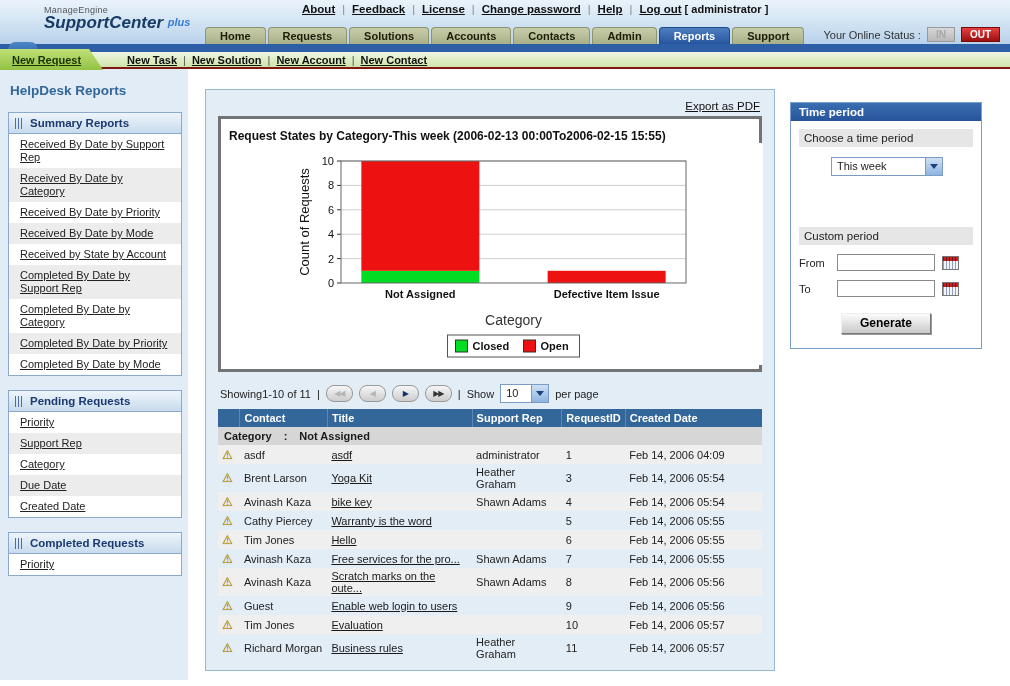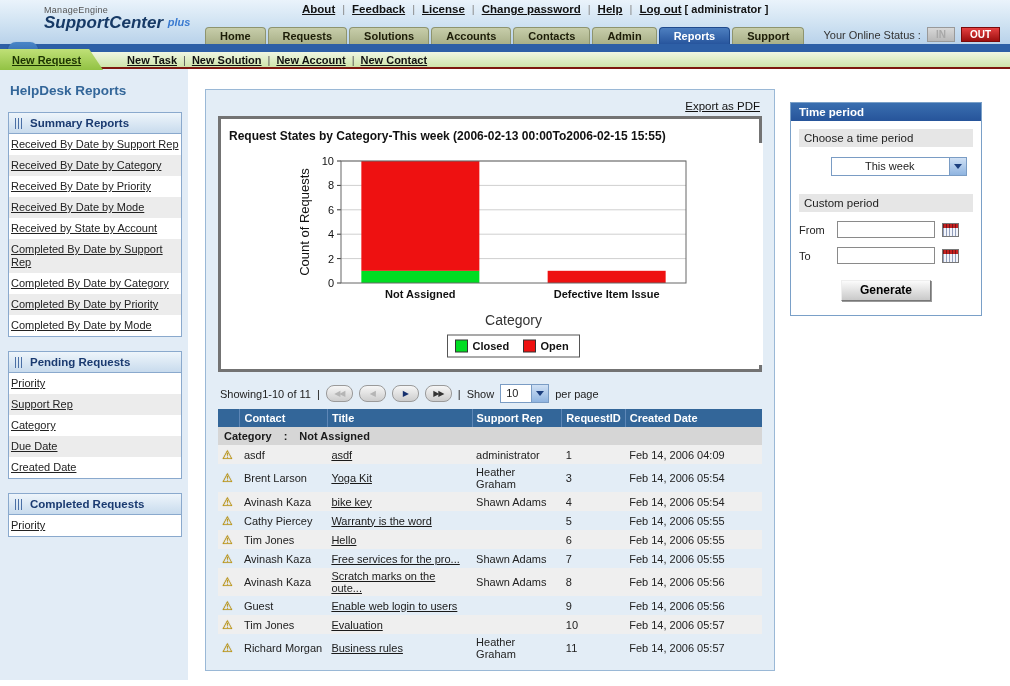--- a/index.html
+++ b/index.html
@@ -44,7 +44,7 @@
   .side-section { background:#fff; border:1px solid #8aa9cd; margin-bottom:14px; }
   .side-section-header { background:linear-gradient(180deg,#eef5fb,#c8dbed); border-bottom:1px solid #8aa9cd; padding:4px 6px; font-weight:bold; font-size:11.5px; color:#1a3a70; display:flex; align-items:center; gap:6px; }
   .eq-icon { width:9px; height:11px; background:repeating-linear-gradient(90deg,#4a6fa5 0 1px,transparent 1px 3px); flex-shrink:0; }
-  .side-item { padding:4px 2px; line-height:13px; }
+  .side-item { padding:4px 11px; line-height:13px; }
   .side-item.alt { background:#ececec; }
   .side-item a { color:#222; text-decoration:underline; }
 

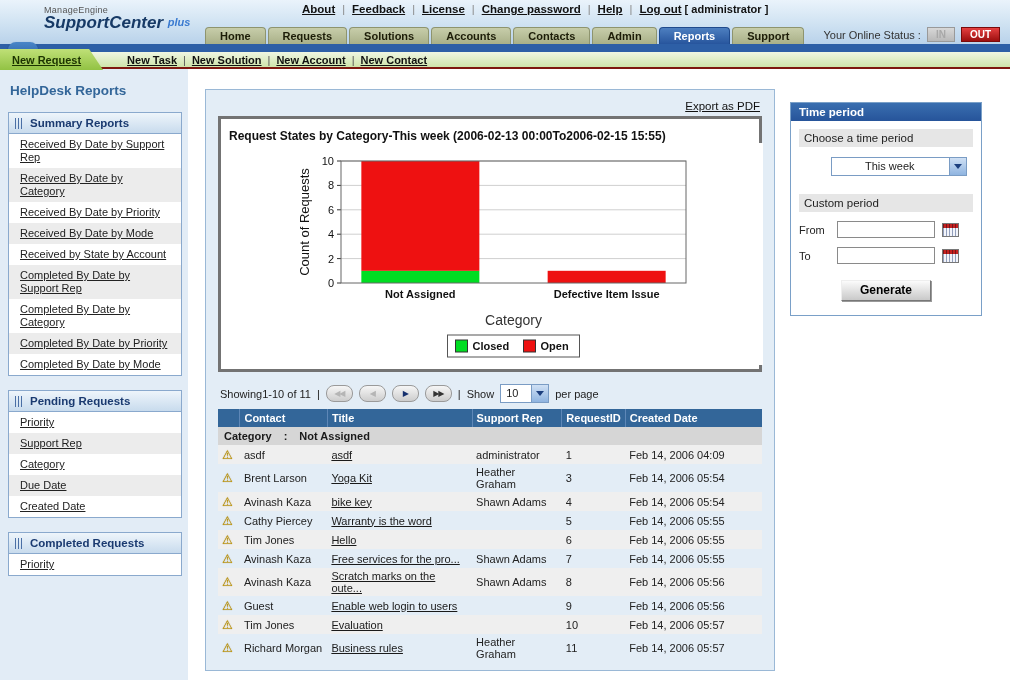--- a/index.html
+++ b/index.html
@@ -83,7 +83,7 @@
   .tp-header { background:linear-gradient(180deg,#3a6fb0,#26549a); color:#fff; font-weight:bold; padding:3px 8px; font-size:11.5px; }
   .tp-body { padding:8px 8px 10px; }
   .tp-gray { background:#e6e6e6; padding:3px 5px; font-size:11.5px; color:#222; }
-  .tp-select { margin:10px 4px 14px 32px; width:136px;padding-left:28px; }
+  .tp-select { margin:10px 4px 47px 32px; width:112px; }
   .tp-custom { margin-top:4px; }
   .tp-row { display:flex; align-items:center; margin-top:9px; }
   .tp-row label { width:38px; }

